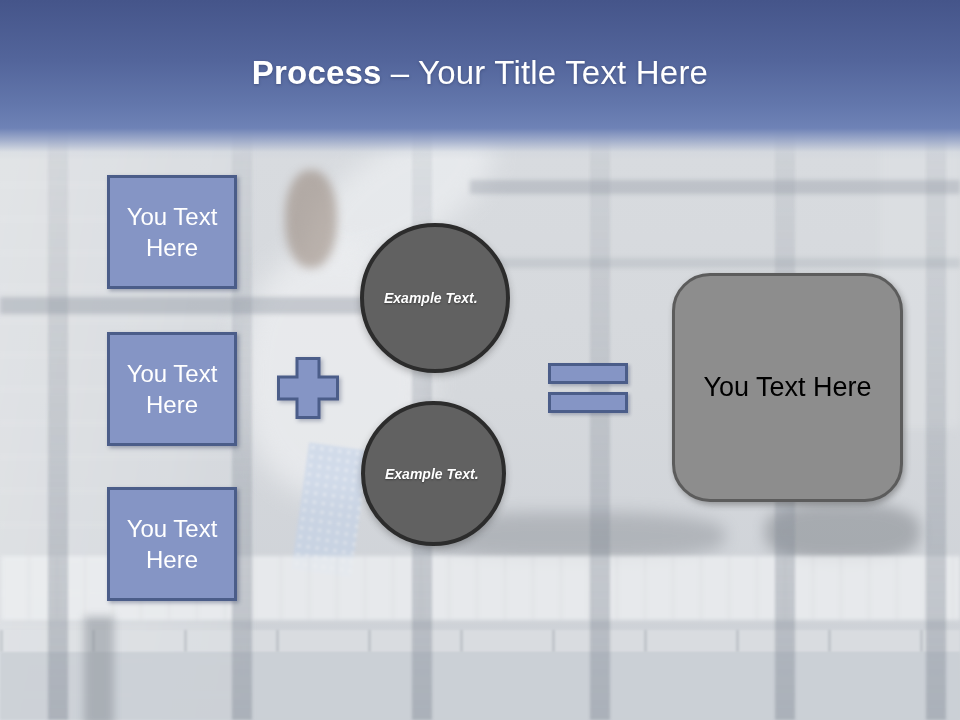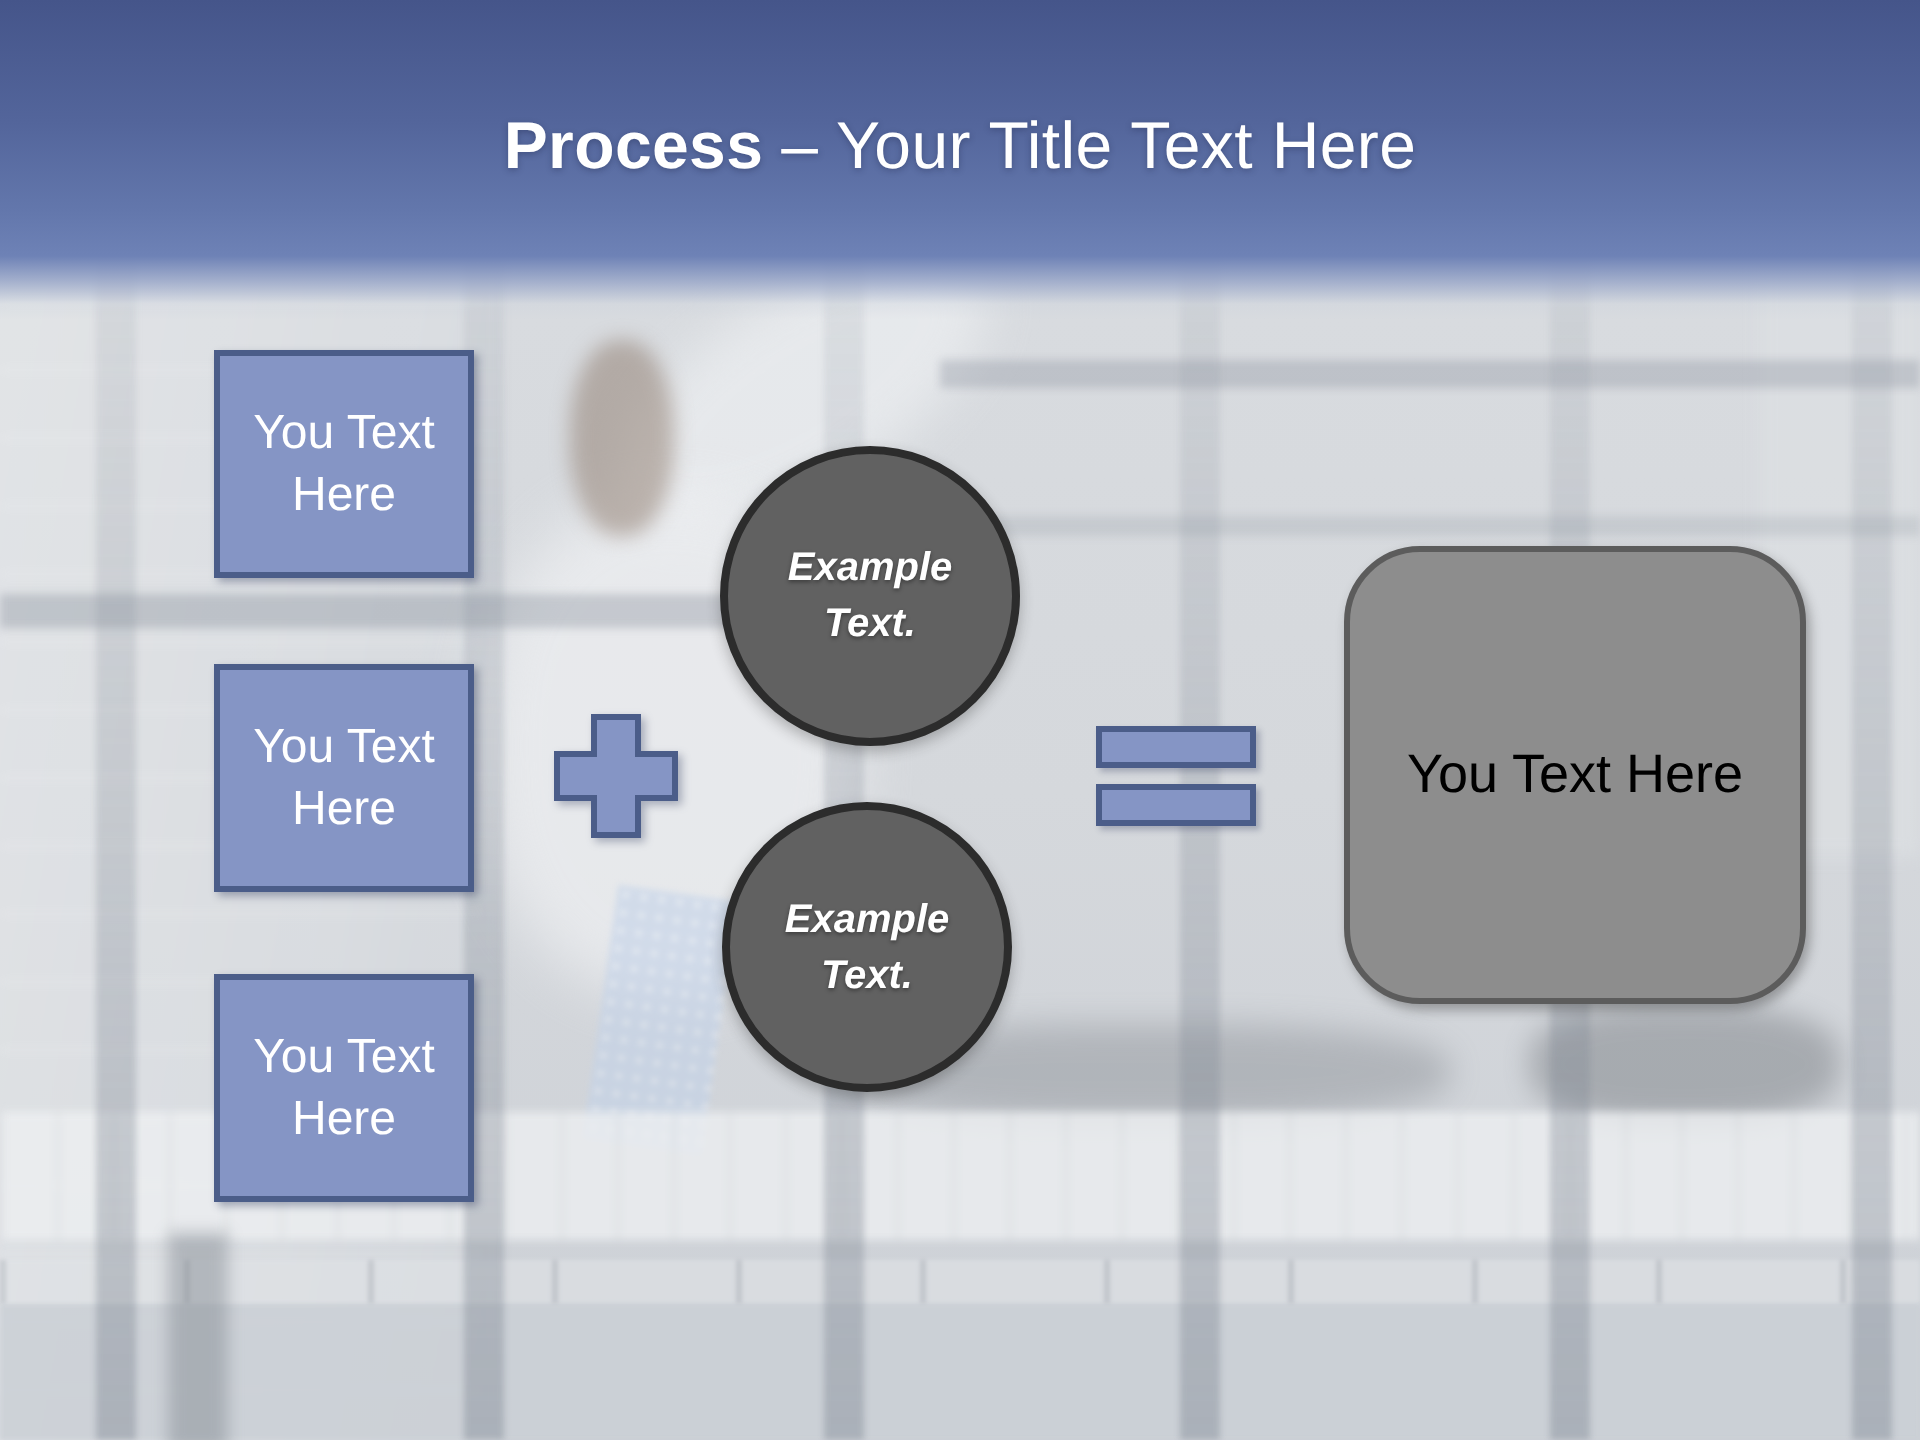--- a/index.html
+++ b/index.html
@@ -65,7 +65,7 @@
   .circle{position:absolute;box-sizing:border-box;border-radius:50%;
     background:#616161;border:4px solid #2c2c2c;box-shadow:0 3px 7px rgba(40,40,40,.3);
     display:flex;align-items:center;justify-content:flex-start;text-align:center;
-    color:#fff;font-size:20px;font-weight:bold;font-style:italic;line-height:28px;padding:0 20px;
+    color:#fff;font-size:14px;font-weight:bold;font-style:italic;line-height:28px;padding:0 20px;
     text-shadow:0 1px 2px rgba(0,0,0,.4);}
   .c1{left:360px;top:223px;width:150px;height:150px;}
   .c2{left:361px;top:401px;width:145px;height:145px;}

